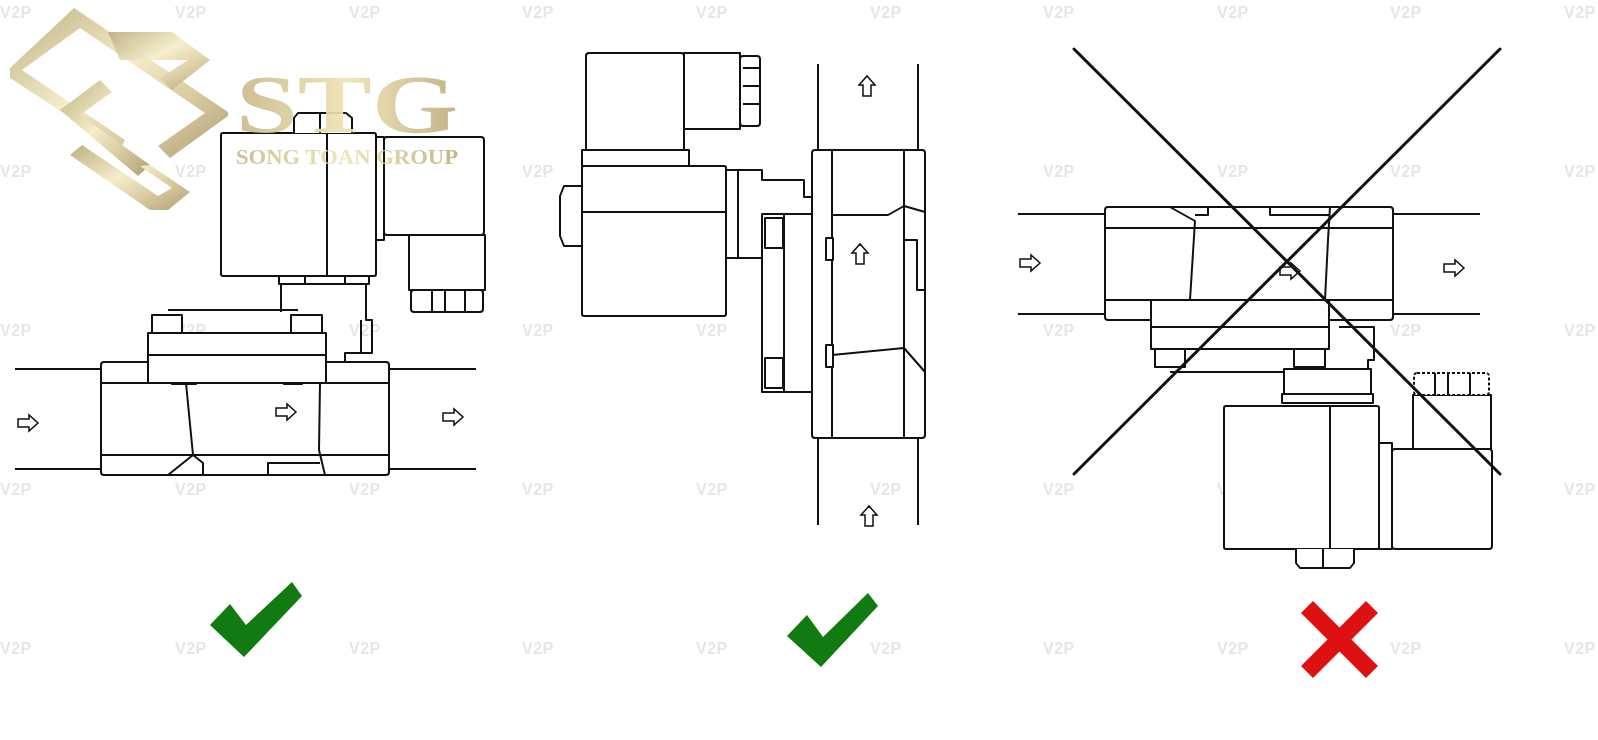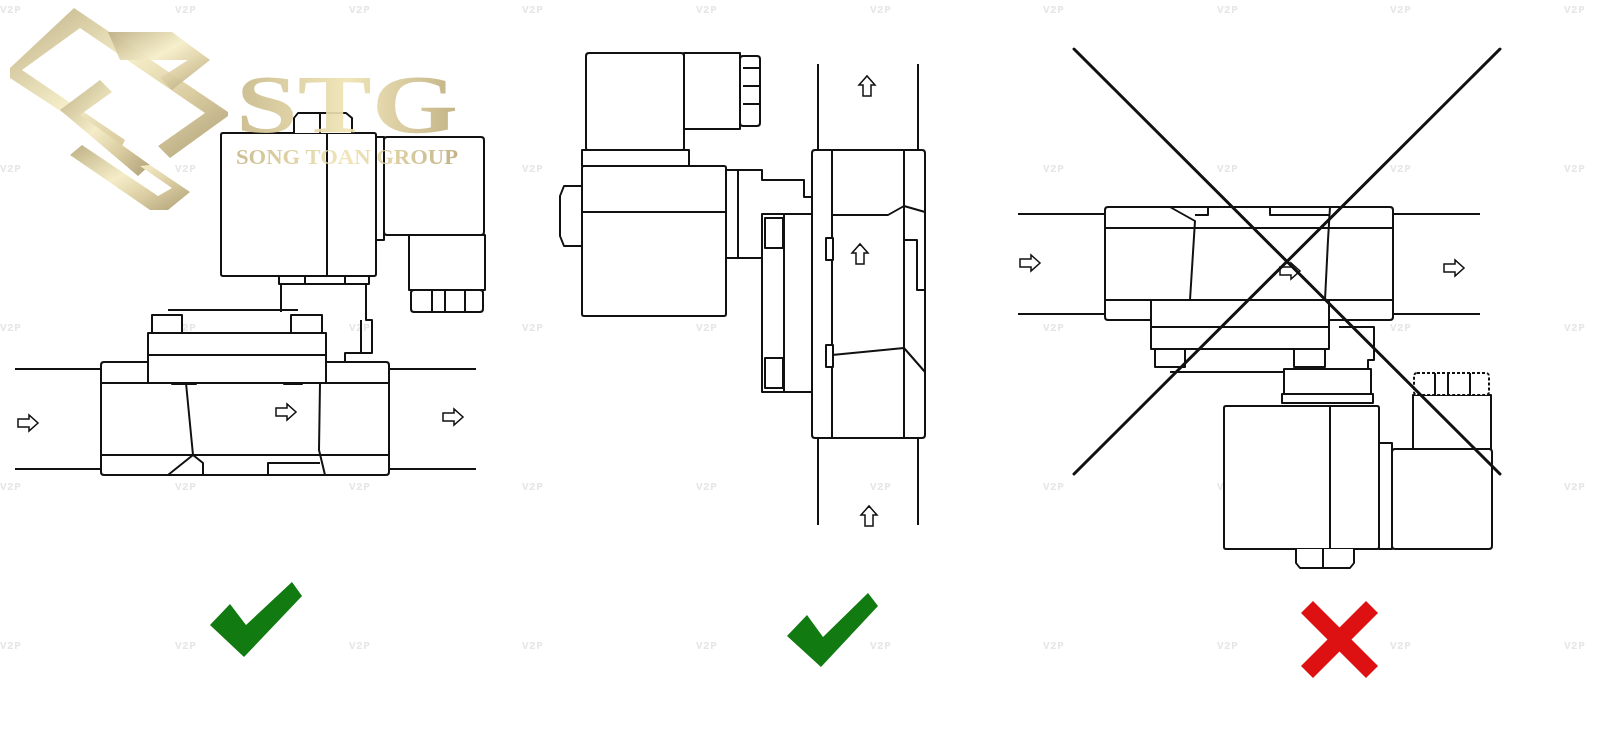--- a/index.html
+++ b/index.html
@@ -5,7 +5,7 @@
   html, body { margin:0; padding:0; background:#ffffff; }
   body { width:1598px; height:740px; position:relative; overflow:hidden; font-family:"Liberation Sans", sans-serif; }
   .wm-layer { position:absolute; inset:0; pointer-events:none; }
-  .wm { position:absolute; font-family:Liberation Mono, monospace; font-size:11px; font-weight:bold; color:#e6e6e6; letter-spacing:0.5px; }
+  .wm { position:absolute; font-family:Liberation Sans, sans-serif; font-size:16px; font-weight:bold; color:#e6e6e6; letter-spacing:0.5px; }
   svg.stage { position:absolute; left:0; top:0; }
   .logo-text-main { font-family:"Liberation Serif", serif; font-weight:bold; }
   .logo-text-sub { font-family:"Liberation Serif", serif; font-weight:bold; }

